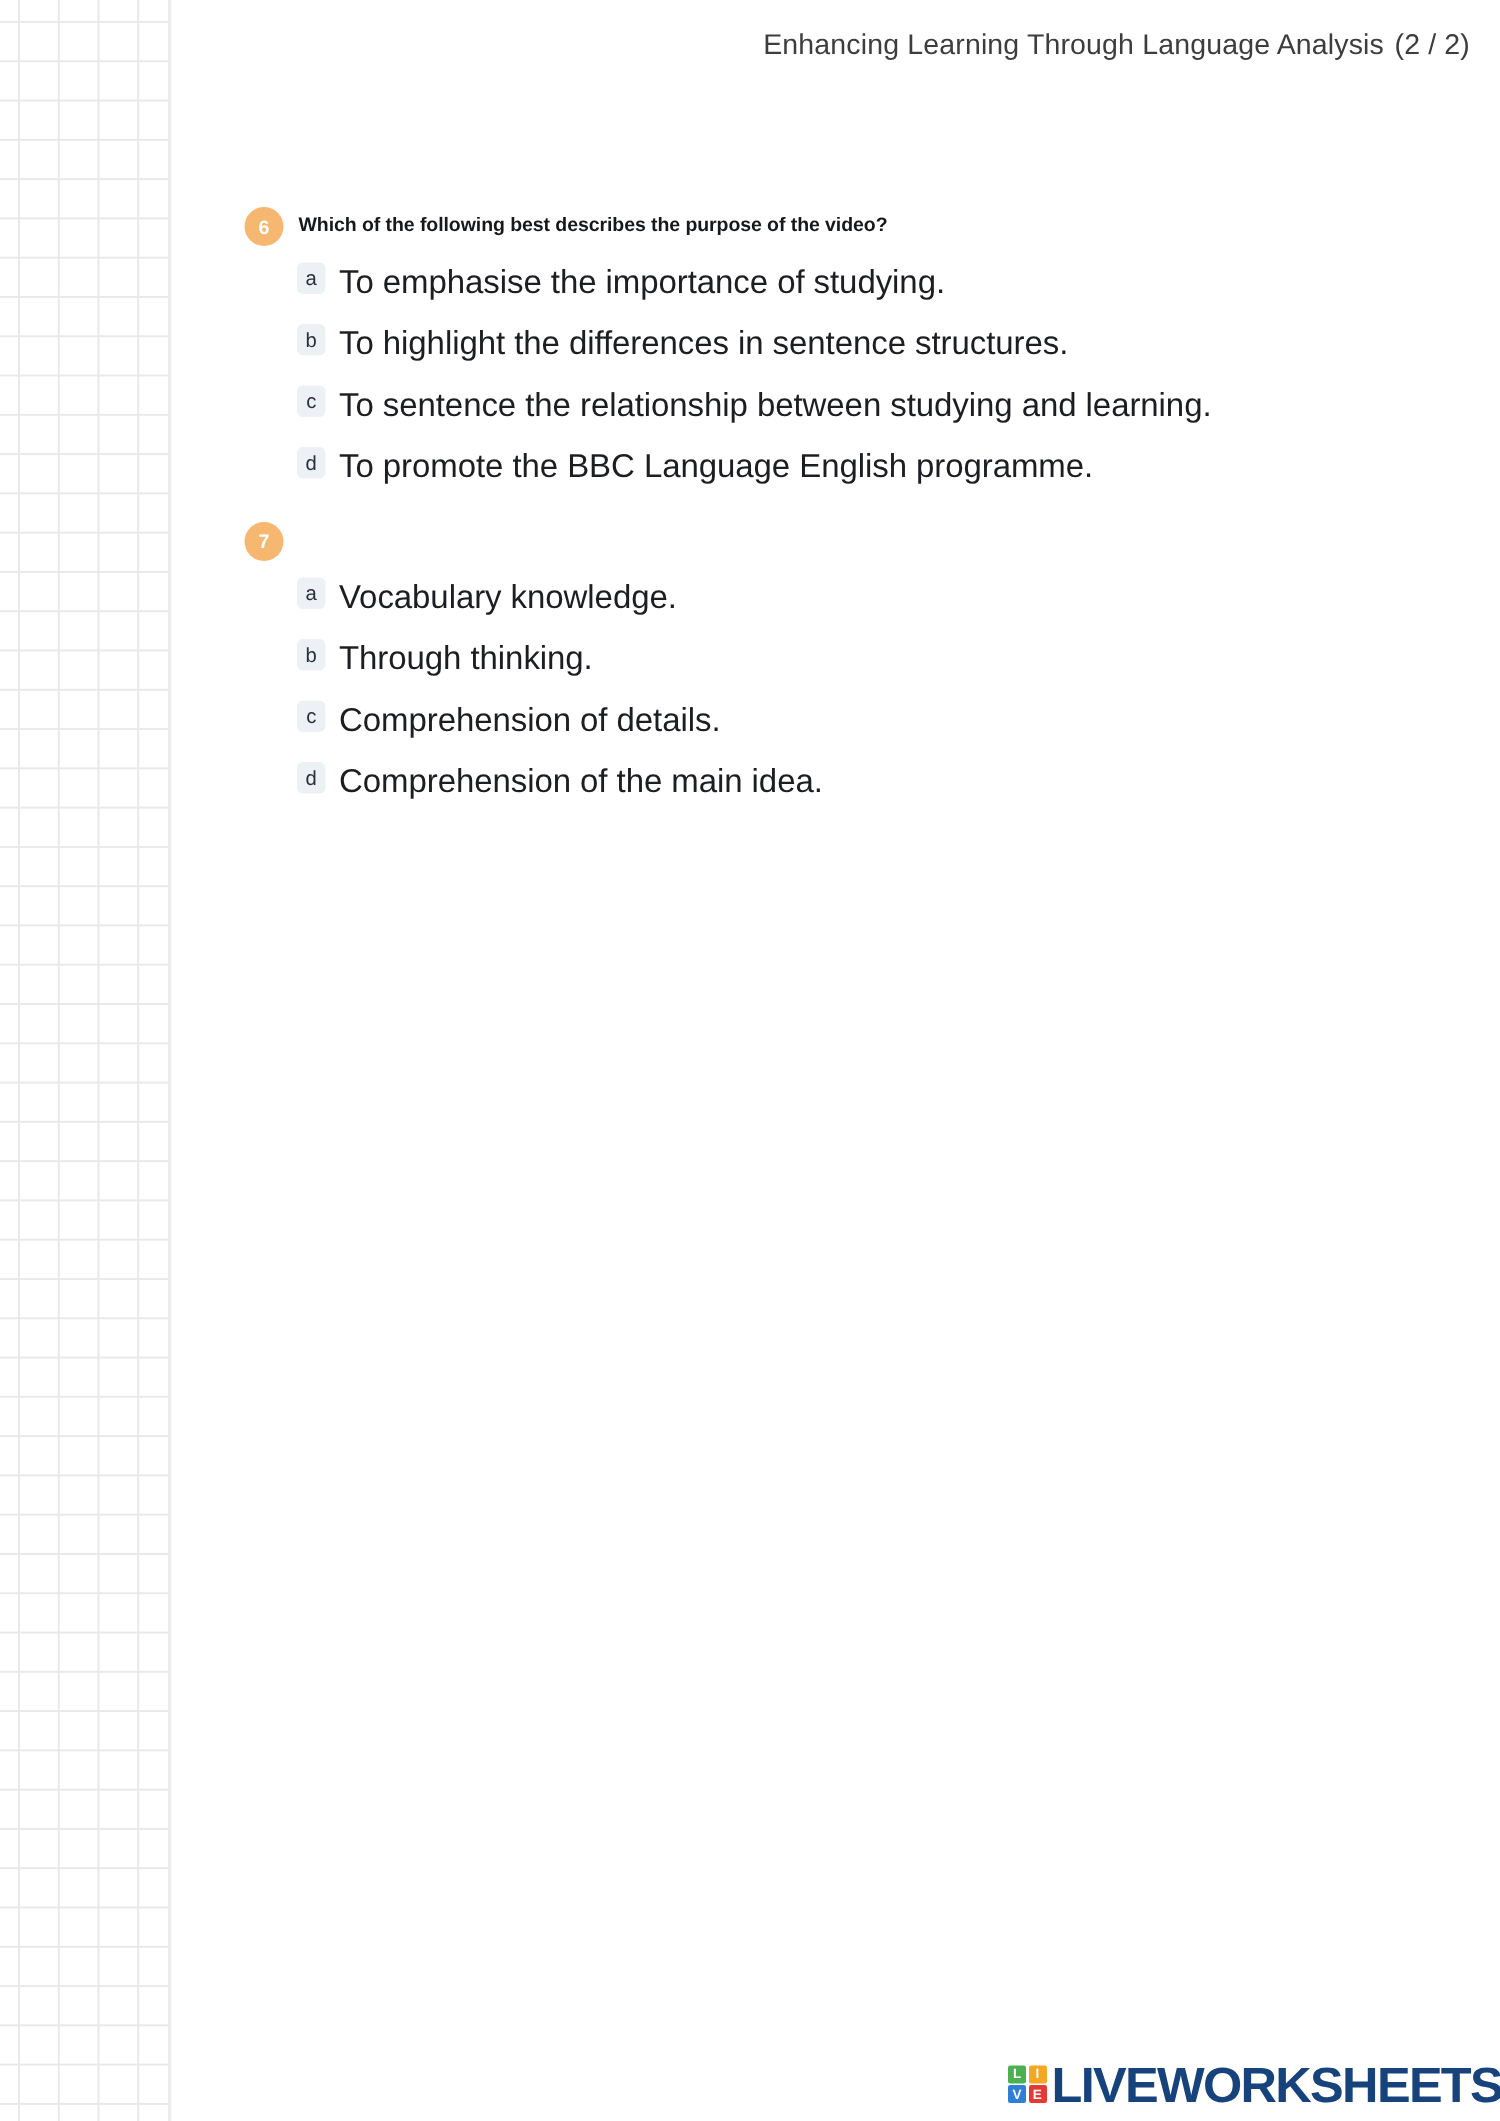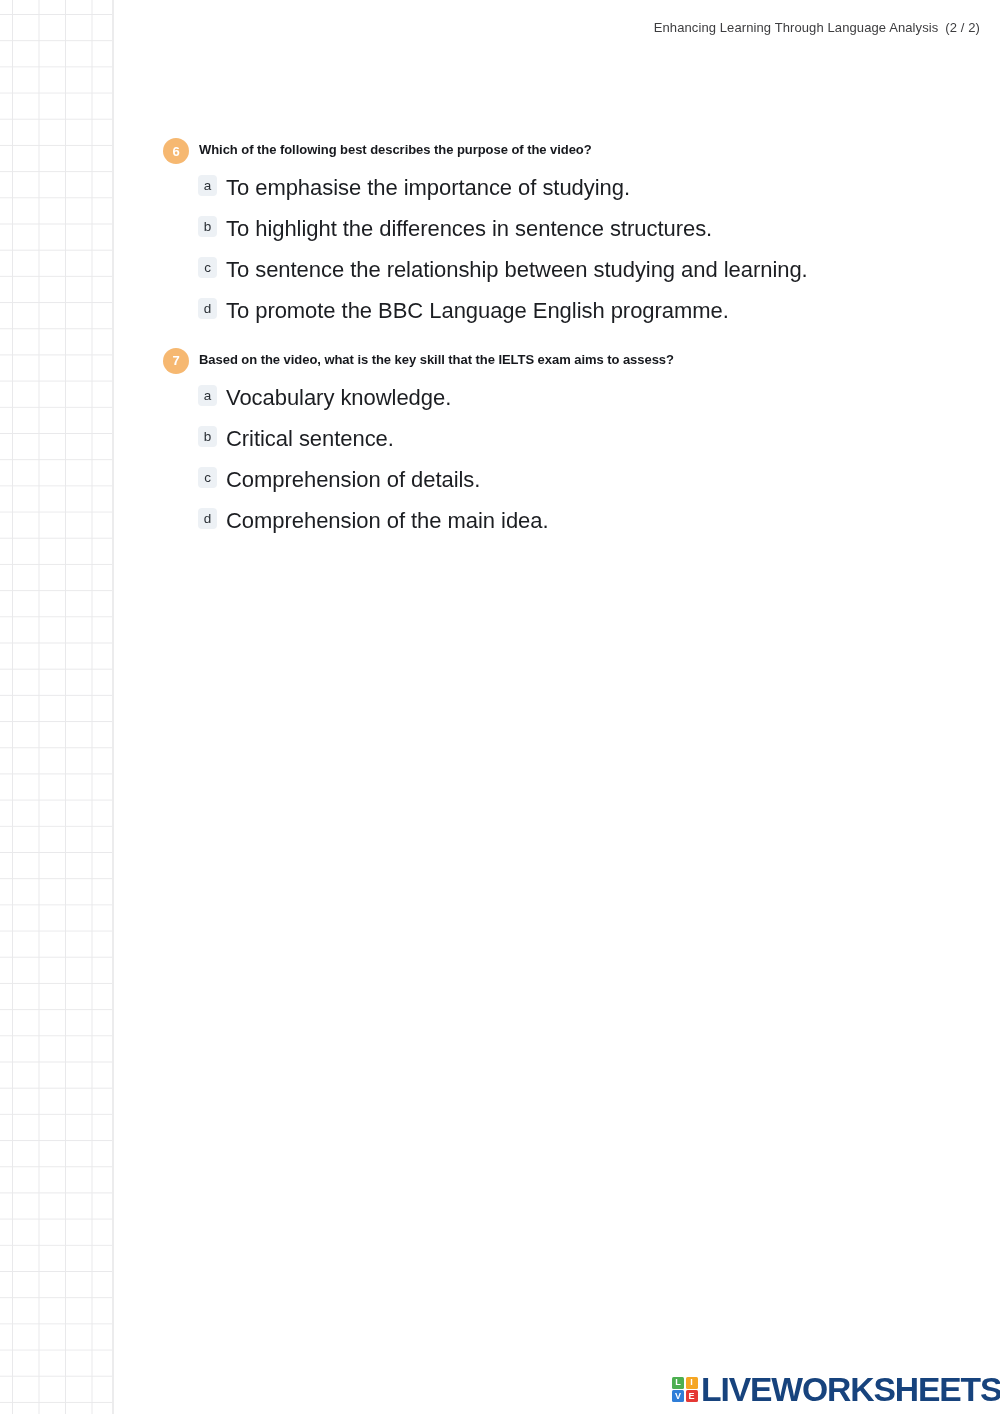--- a/index.html
+++ b/index.html
@@ -54,7 +54,7 @@
     top: 20px;
     right: 20px;
     text-align: right;
-    font-size: 13px;
+    font-size: 19px;
     color: #3d3d3f;
     letter-spacing: .1px;
     white-space: nowrap;

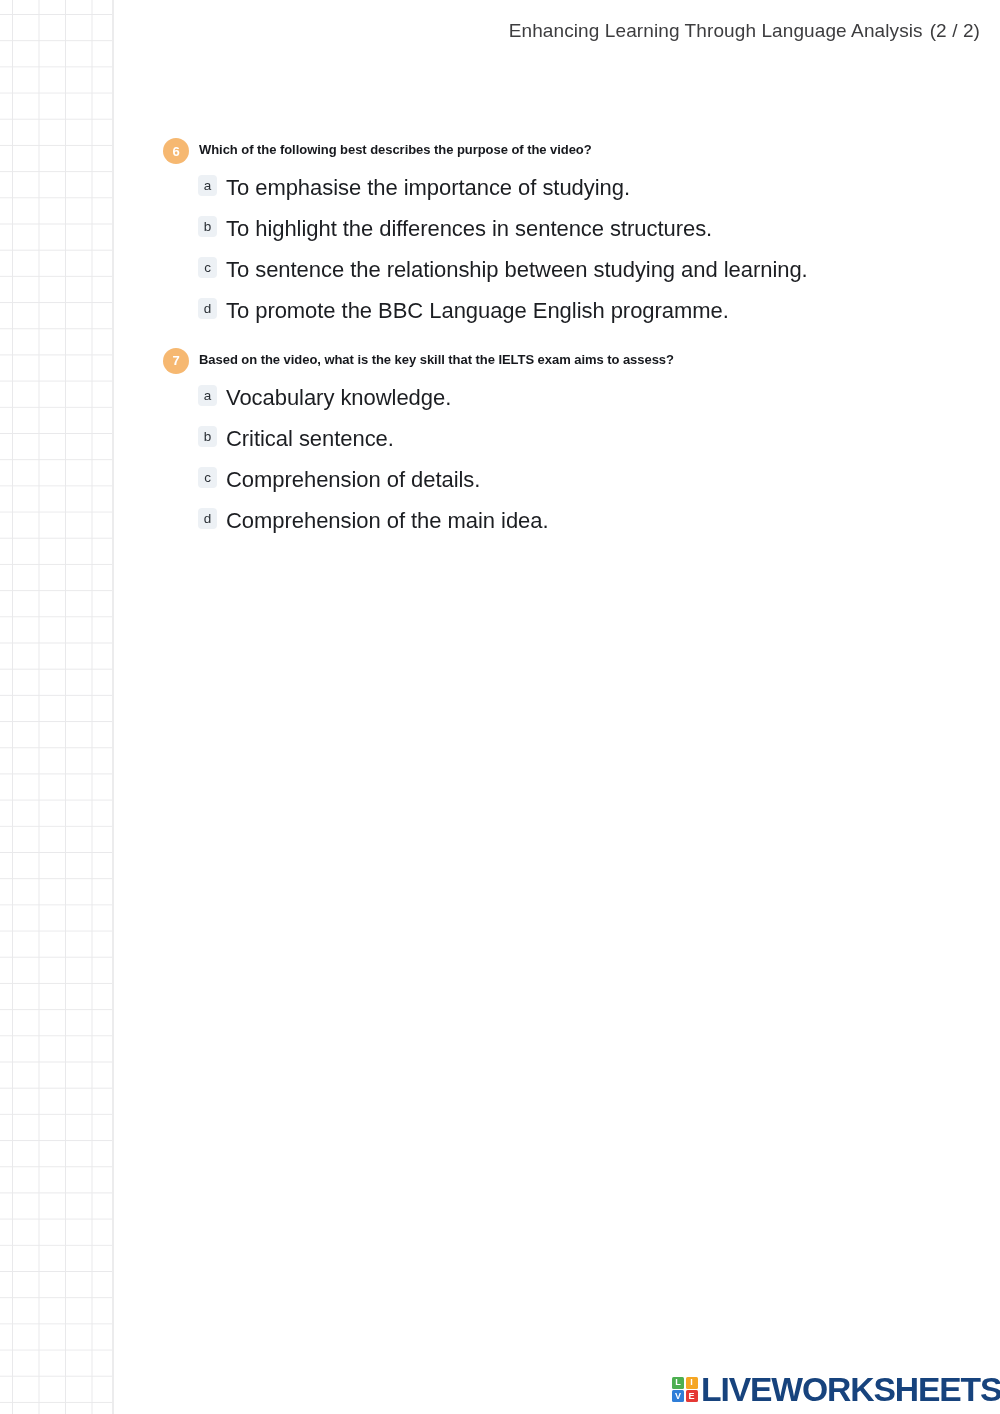--- a/index.html
+++ b/index.html
@@ -205,7 +205,6 @@
   <div class="question-block">
     <div class="question-head">
       <div class="q-number">7</div>
-      <div class="q-text">Based on the video, what is the key skill that the IELTS exam aims to assess?</div>
     </div>
     <ul class="options">
       <li class="option-row">

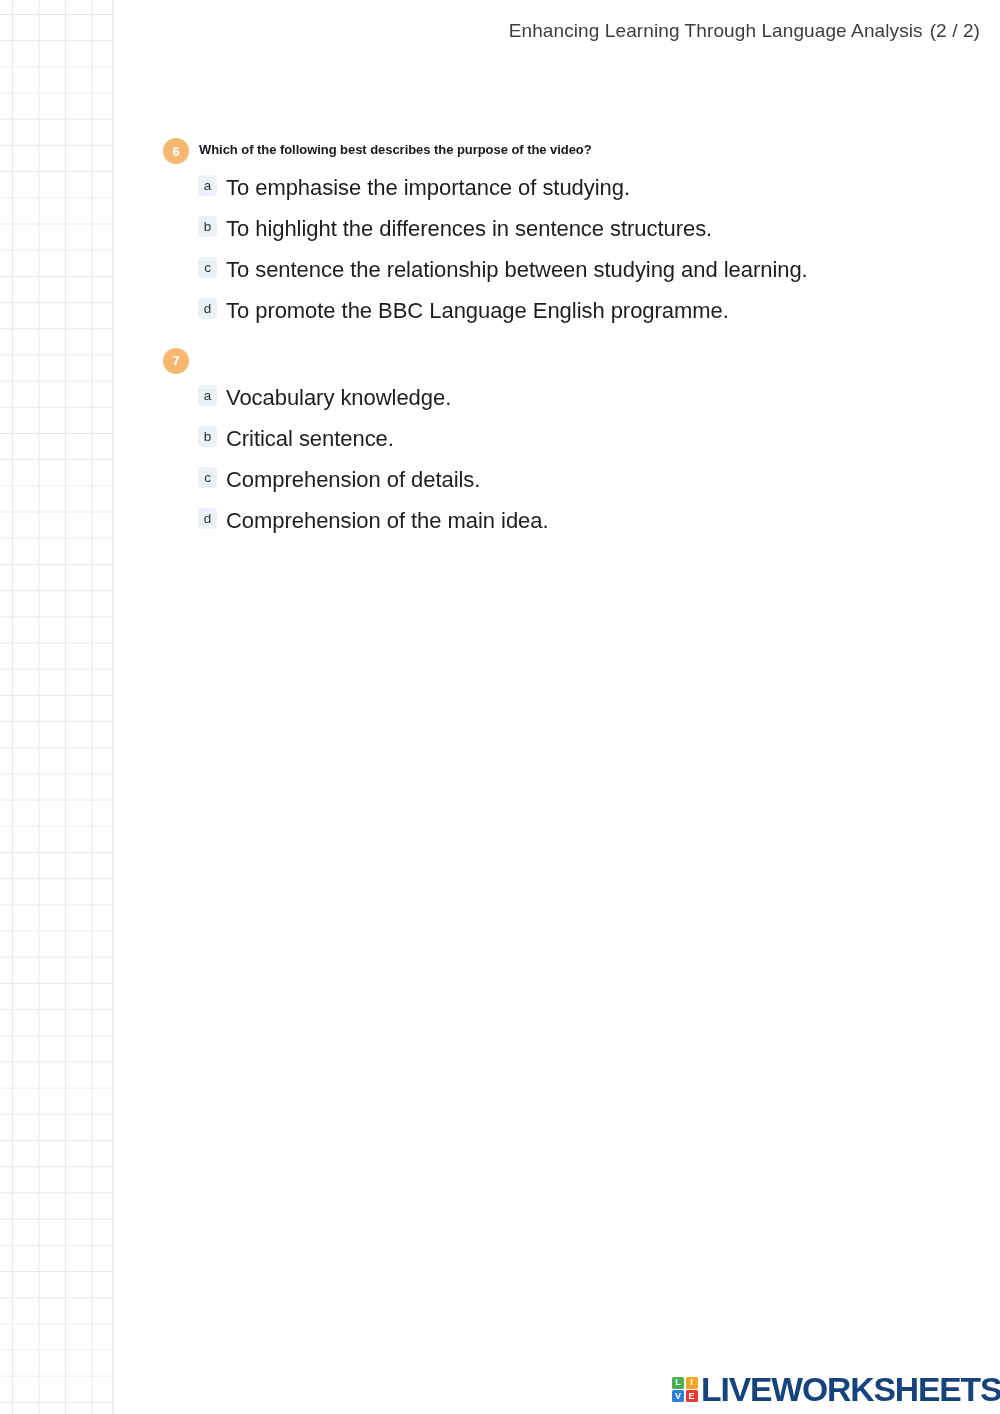--- a/index.html
+++ b/index.html
@@ -213,7 +213,7 @@
       </li>
       <li class="option-row">
         <span class="opt-letter">b</span>
-        <span class="opt-text">Critical sentence.</span>
+        <span class="opt-text">Through thinking.</span>
       </li>
       <li class="option-row">
         <span class="opt-letter">c</span>

